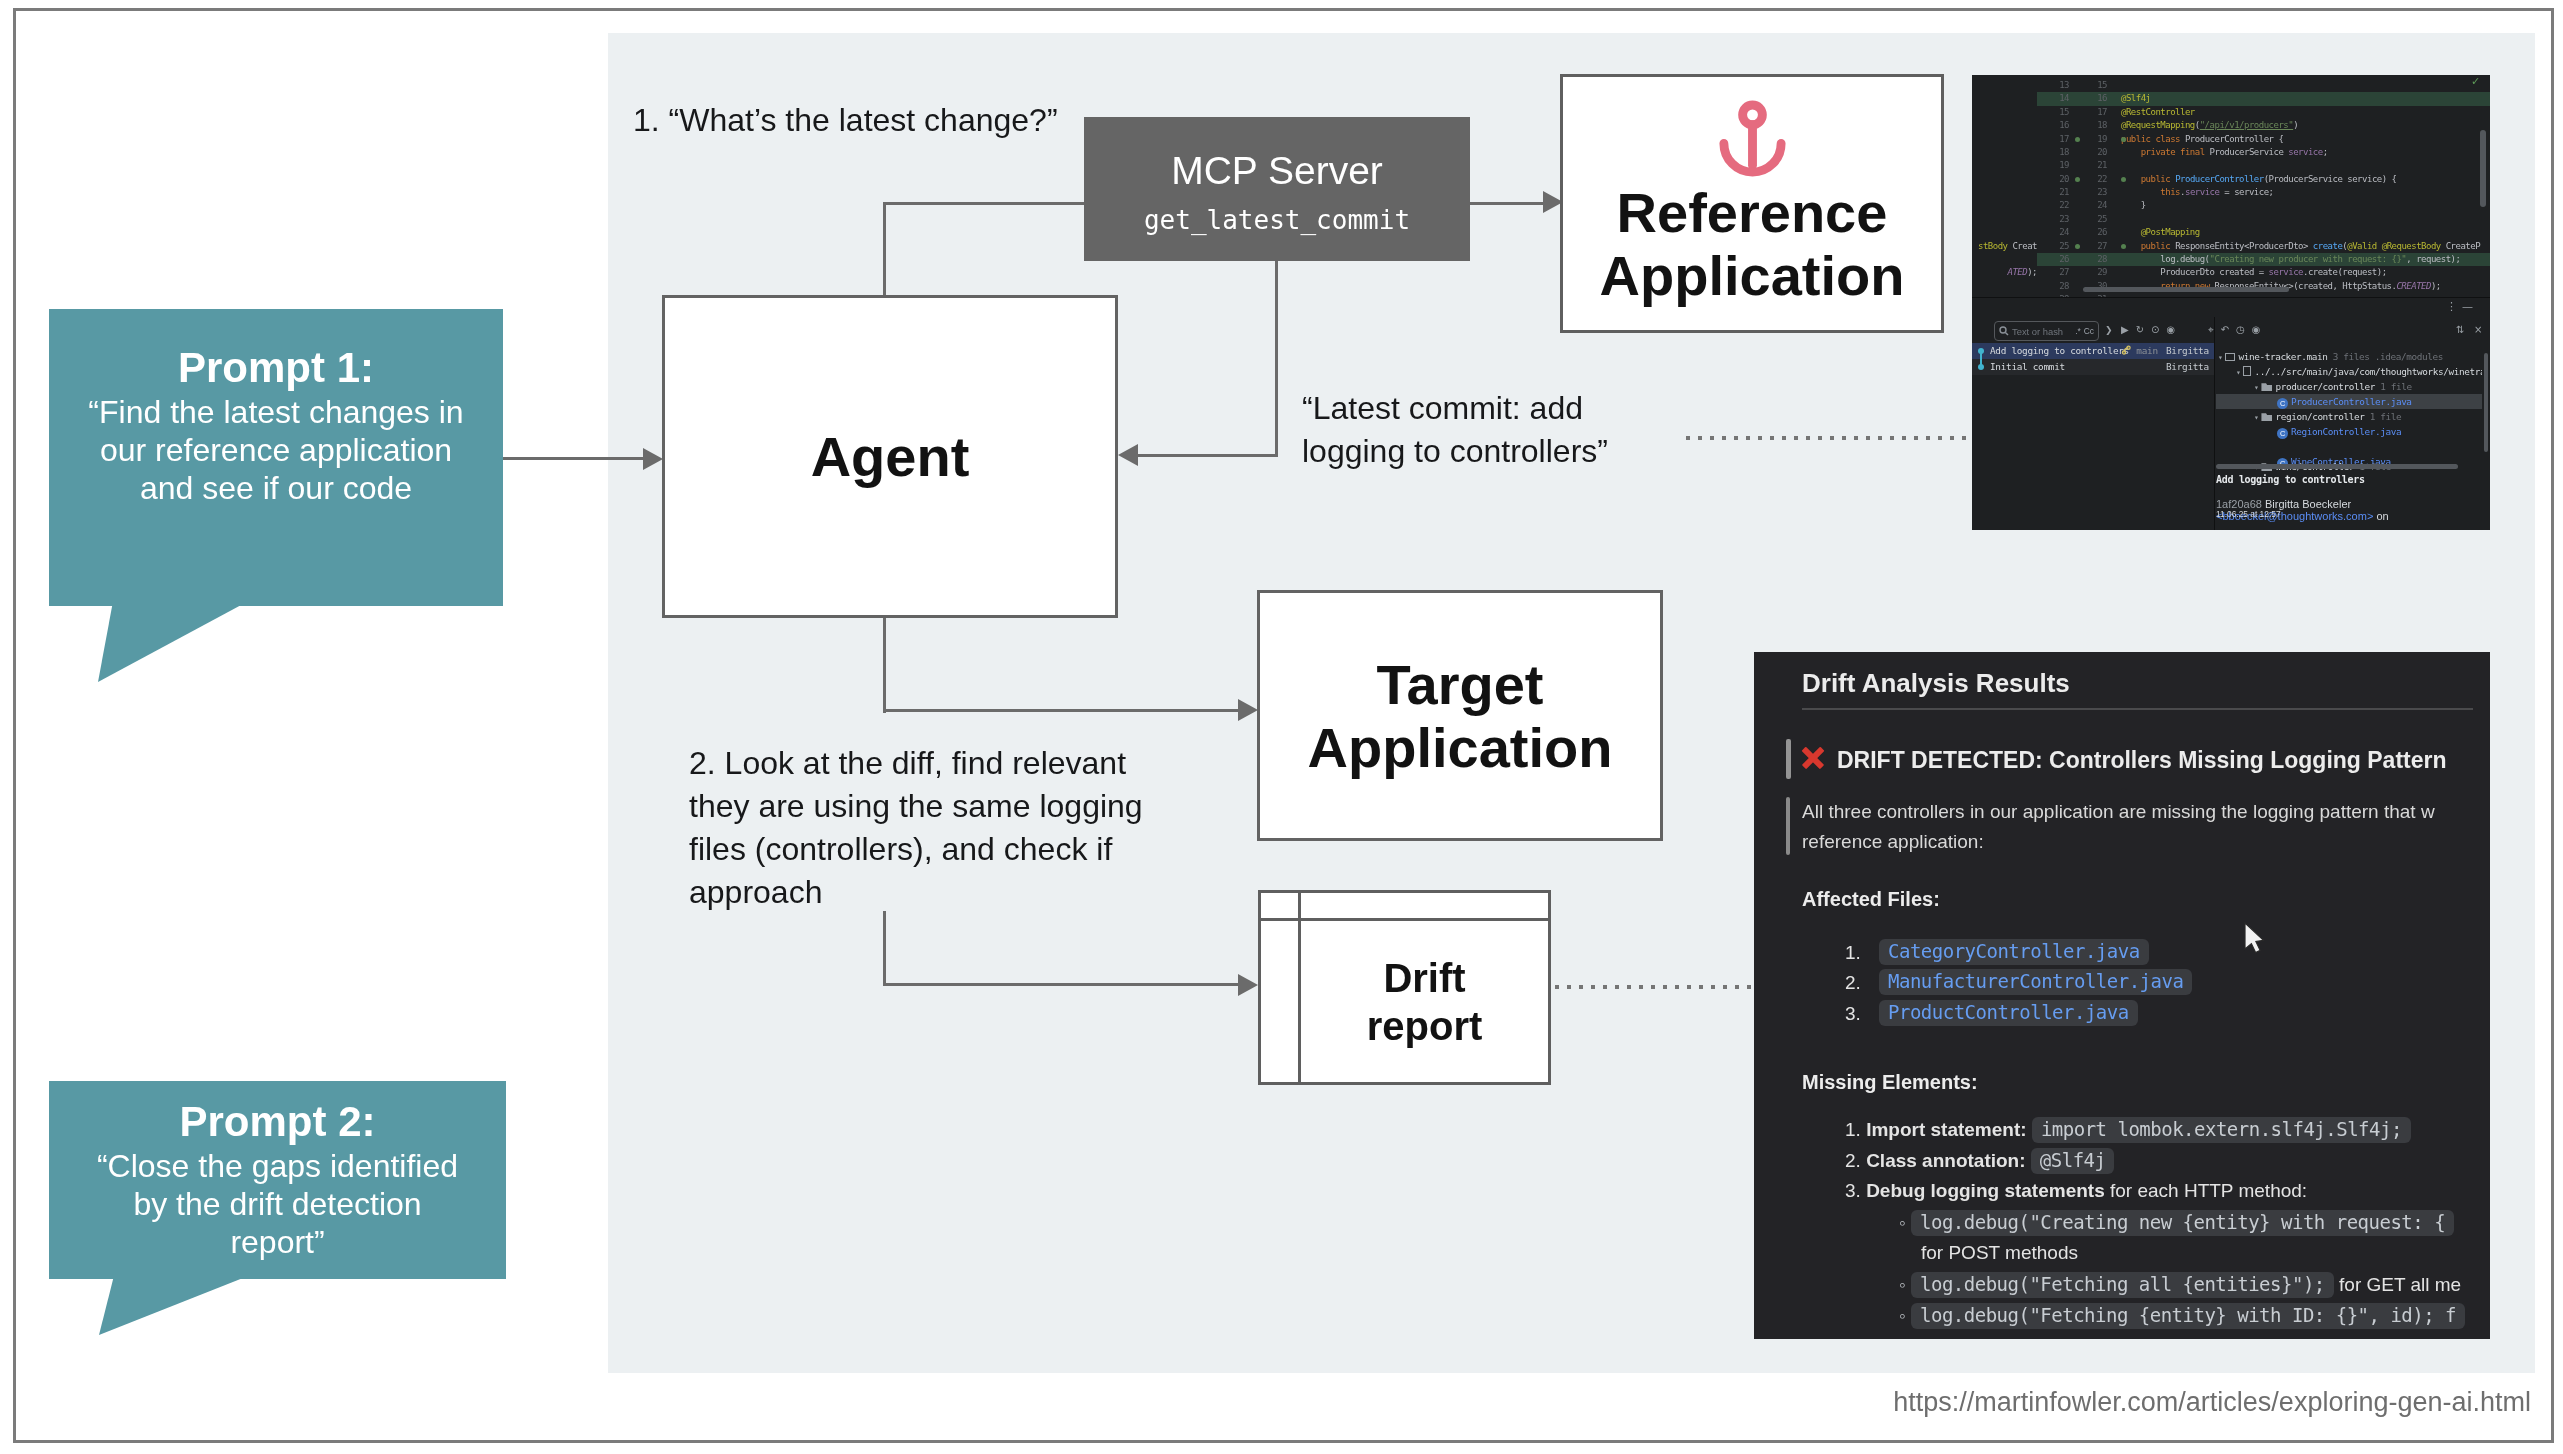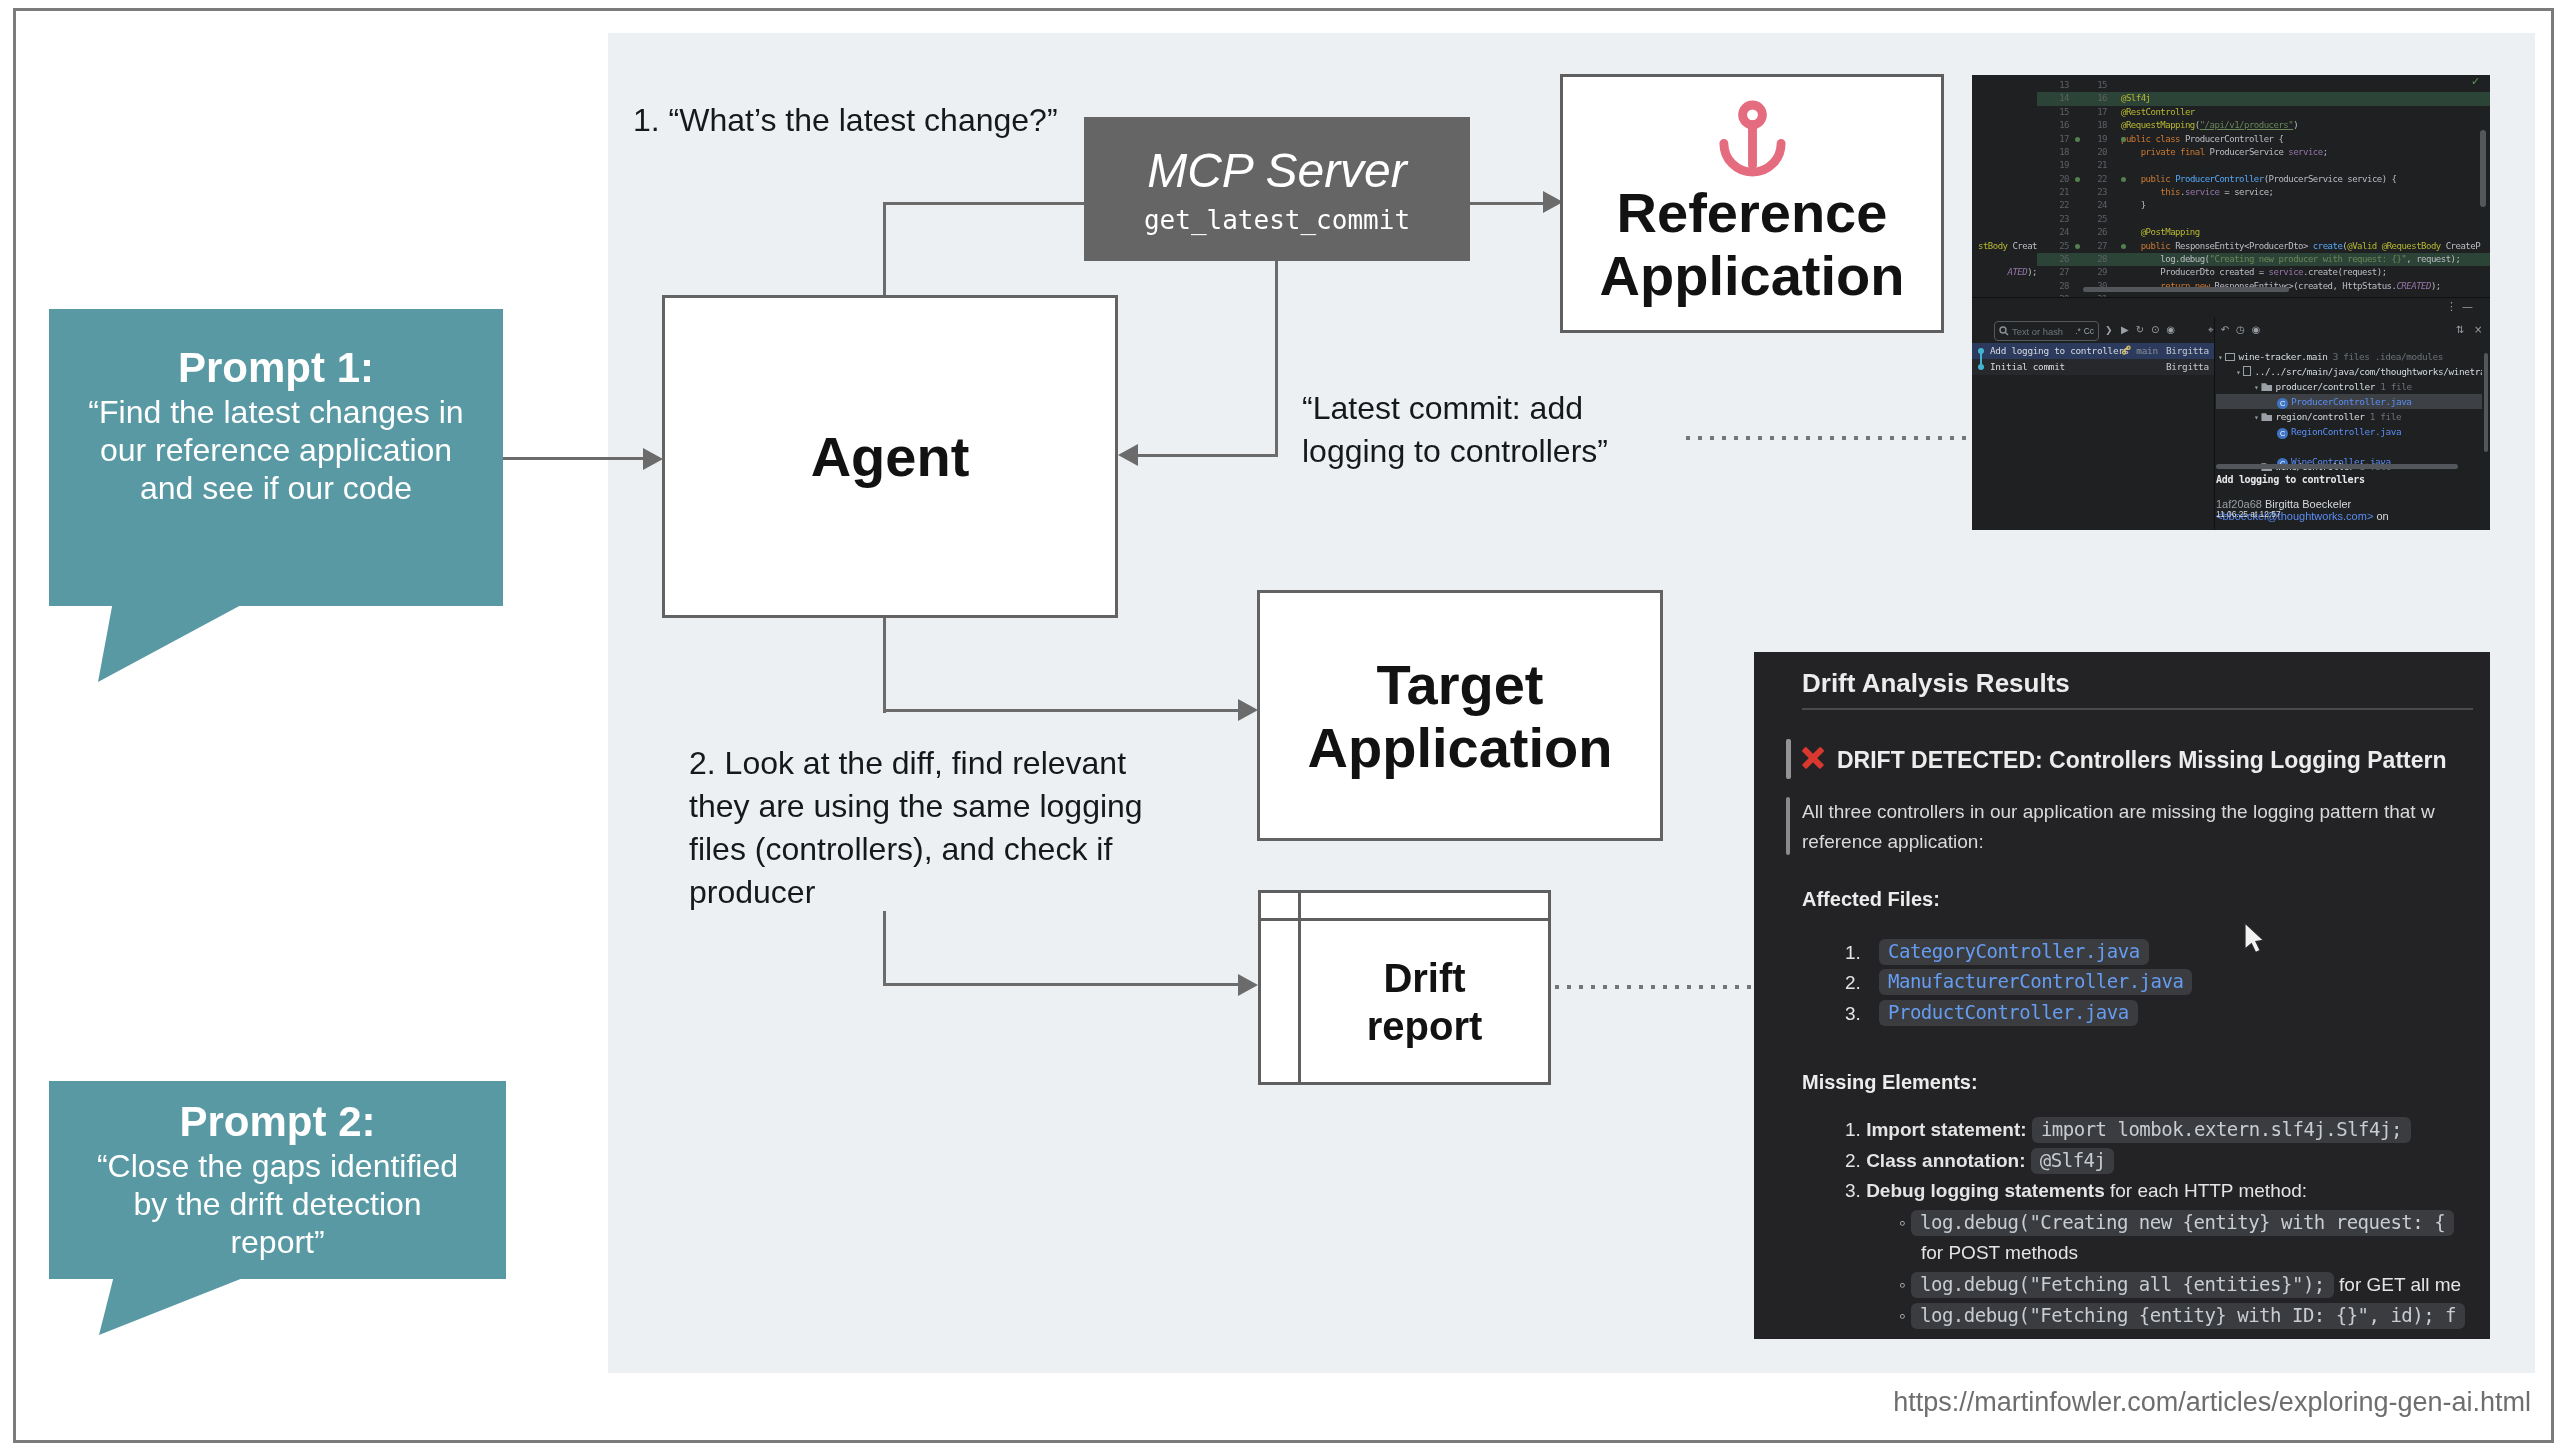--- a/index.html
+++ b/index.html
@@ -25,7 +25,7 @@
   .note{color:#17181a;font-size:32px;line-height:43px;white-space:nowrap;}
   
   #mcp{background:#656565;color:#fff;display:flex;flex-direction:column;align-items:center;justify-content:center;}
-  #mcp .t1{font-size:48px;font-weight:400;line-height:56px;font-style:italic;}
+  #mcp .t1{font-size:39px;font-weight:400;line-height:56px;}
   #mcp .t2{font-family:"DejaVu Sans Mono",monospace;font-size:26px;margin-top:6px;}
   
   #driftreport{background:#fff;border:3px solid #5f5f5f;box-sizing:border-box;}

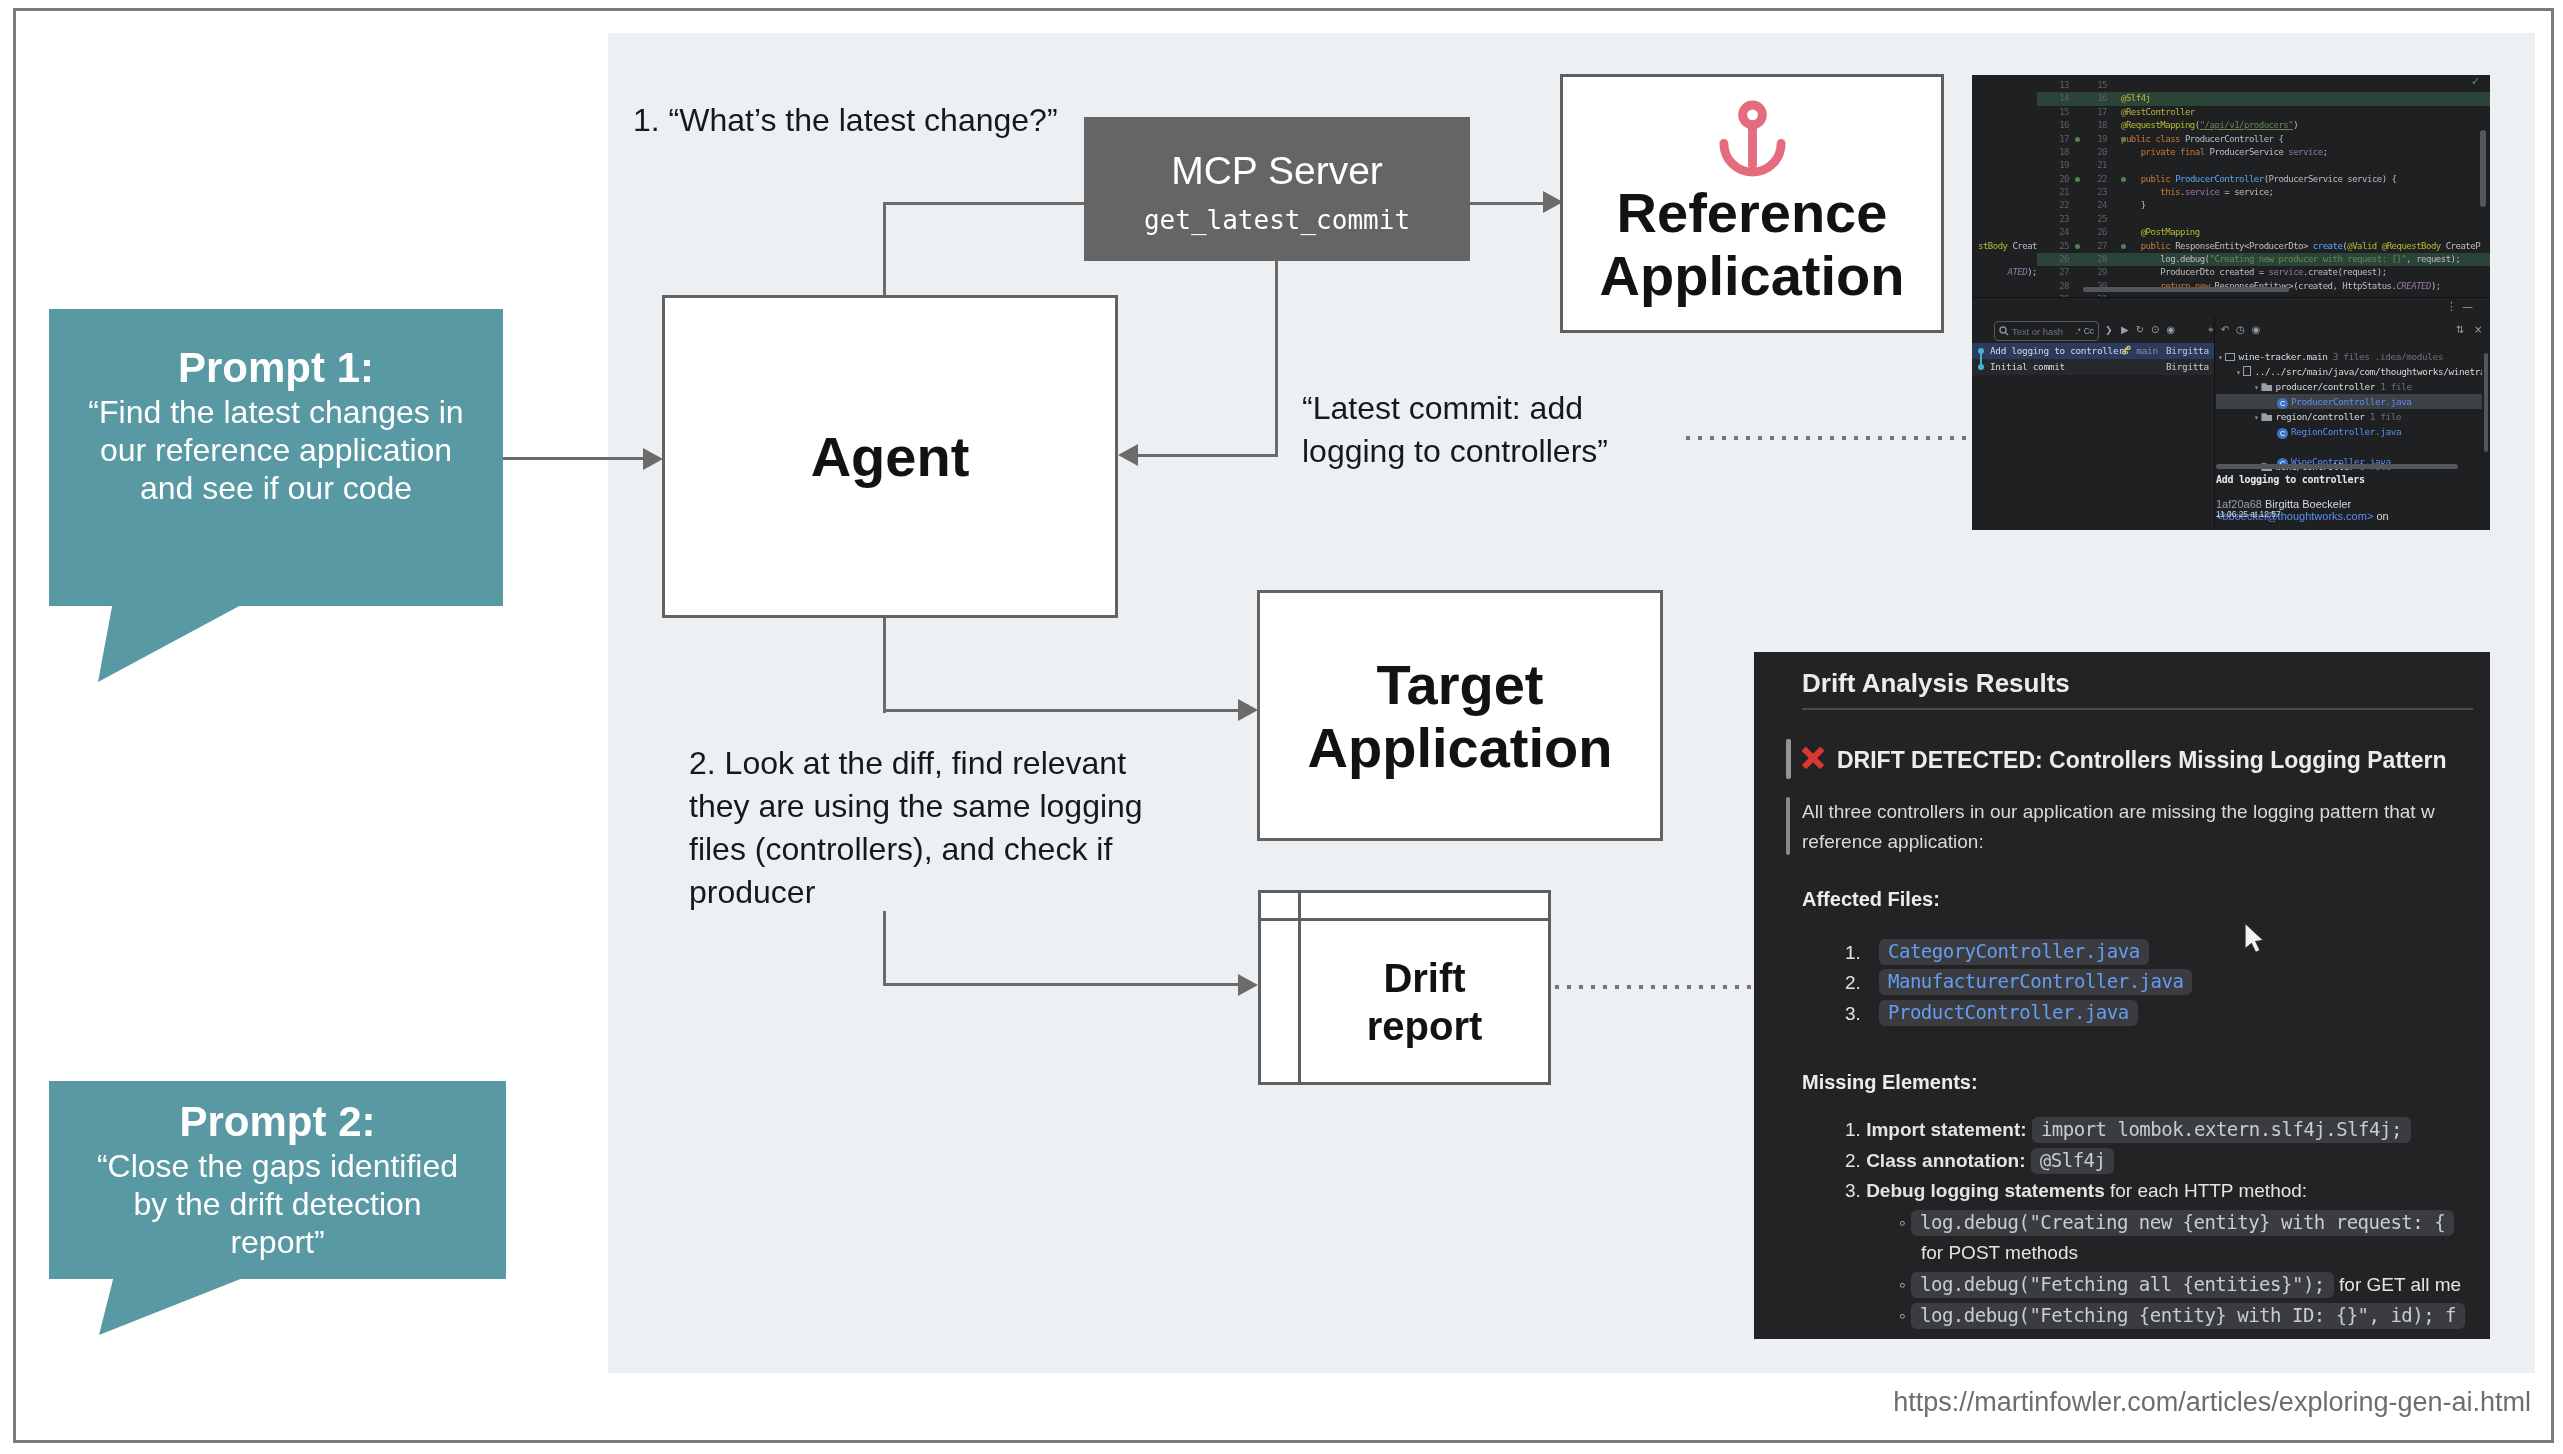--- a/index.html
+++ b/index.html
@@ -140,7 +140,7 @@
     <div class="note">2. Look at the diff, find relevant</div>
     <div class="note">they are using the same logging</div>
     <div class="note">files (controllers), and check if</div>
-    <div class="note">producer</div>
+    <div class="note">approach</div>
   </div>
   <div class="abs" style="left:1302px;top:387px;">
     <div class="note">“Latest commit: add</div>

